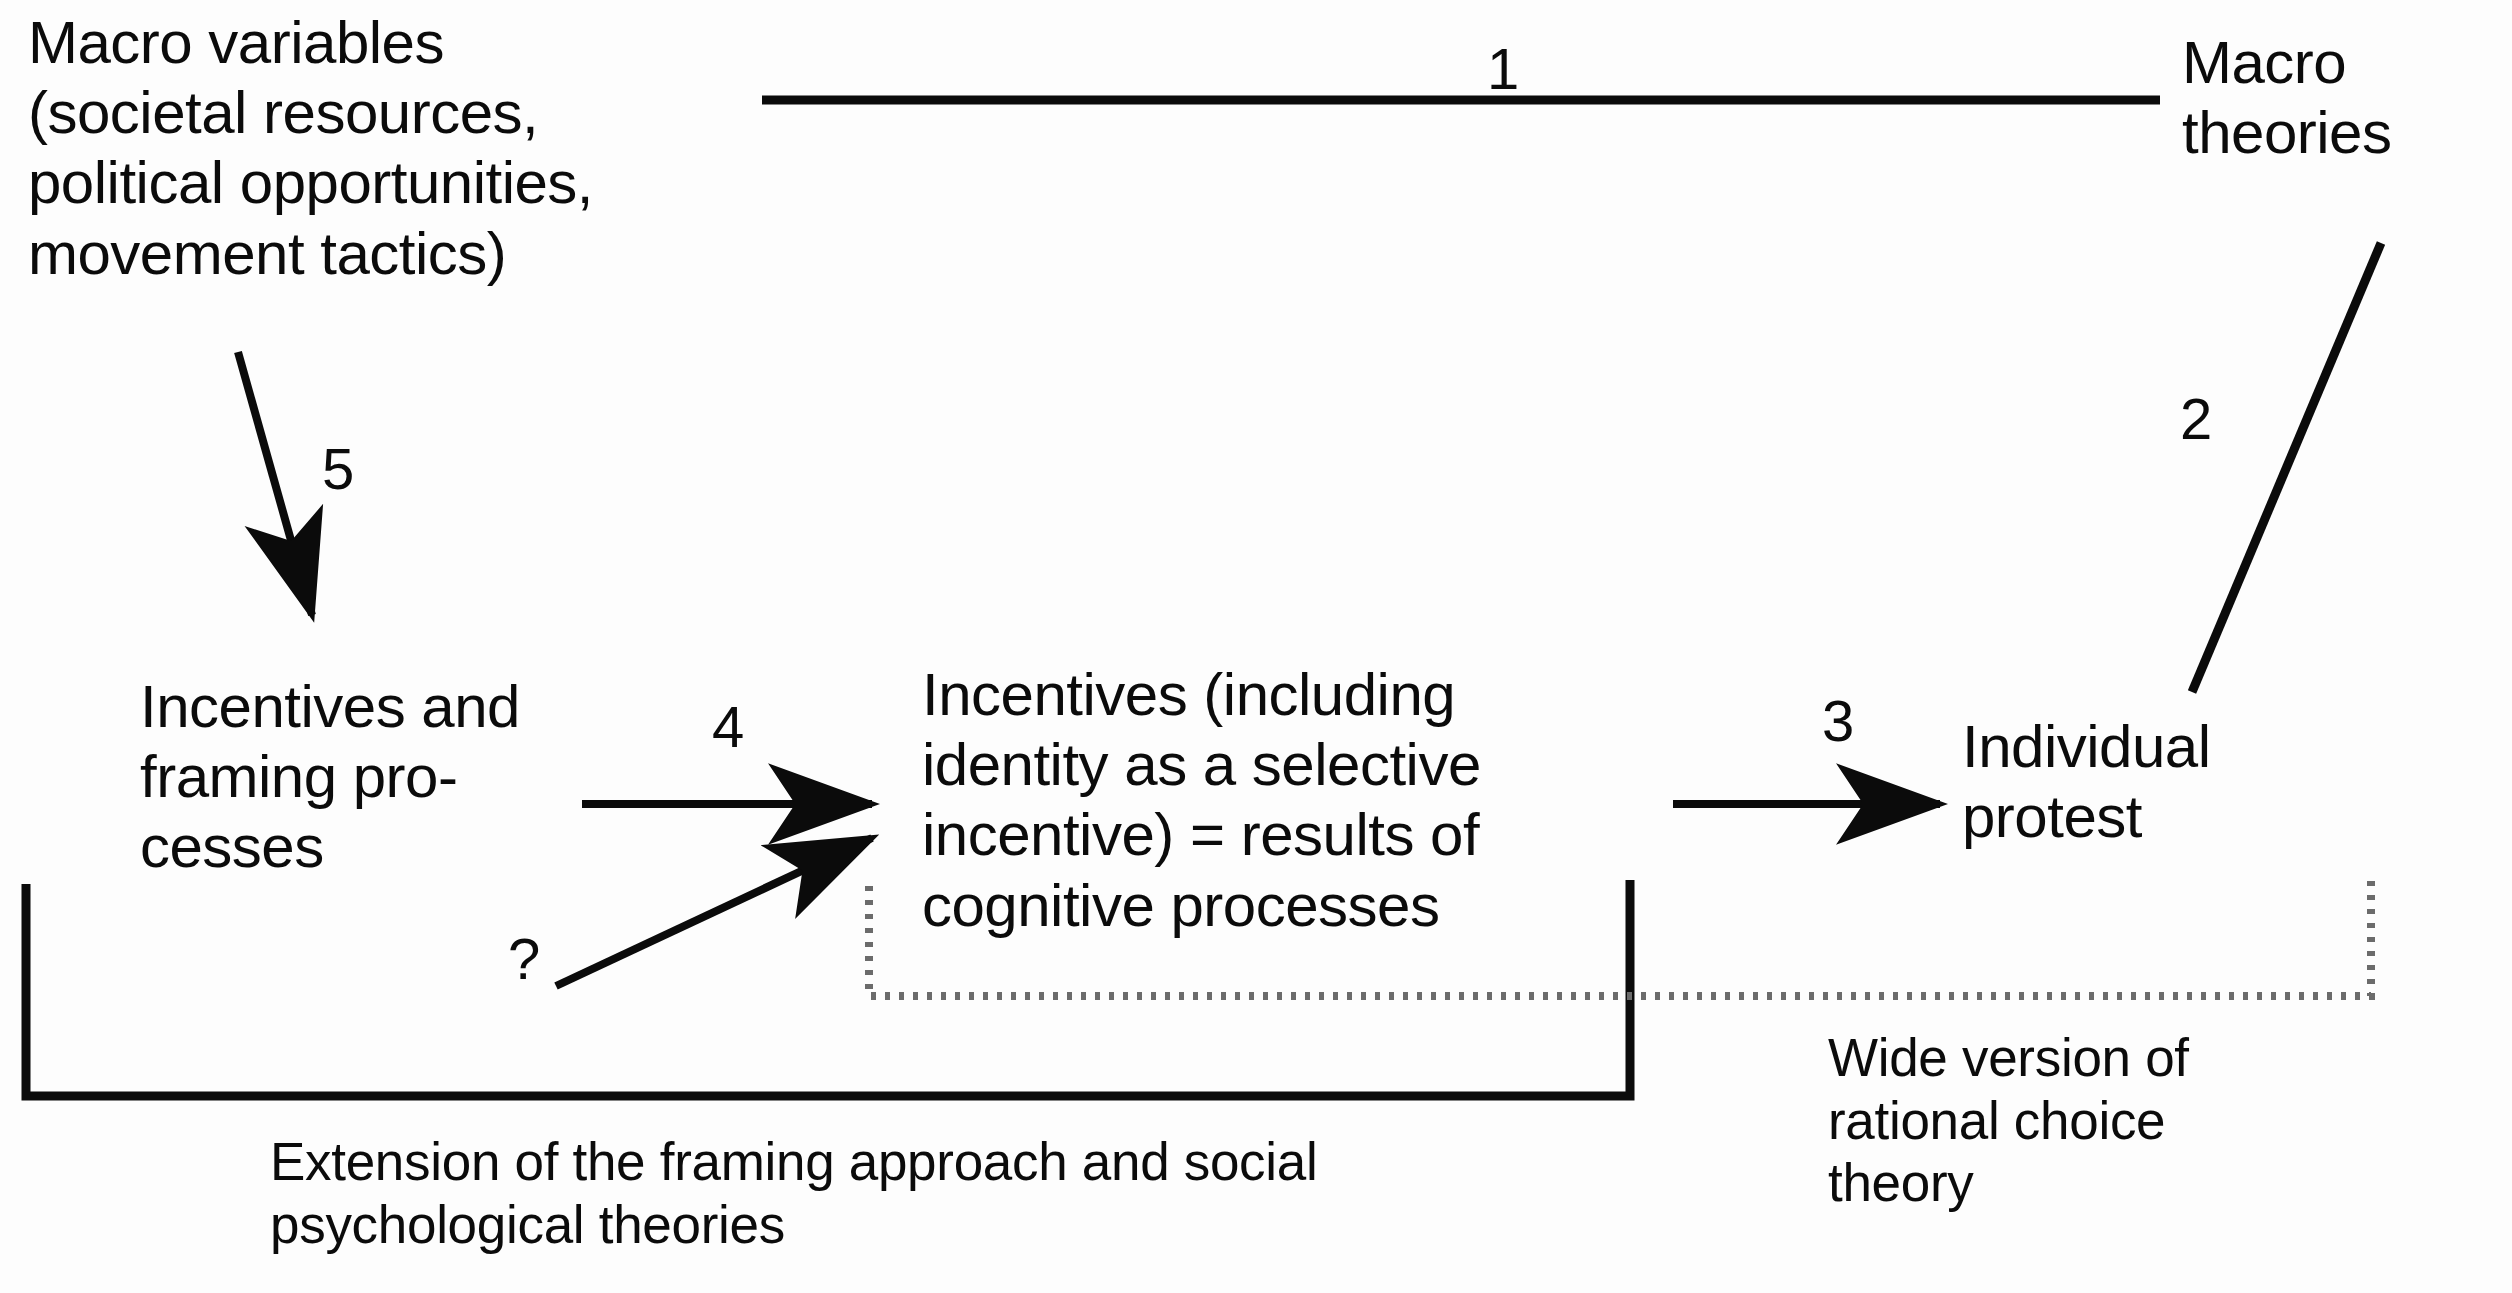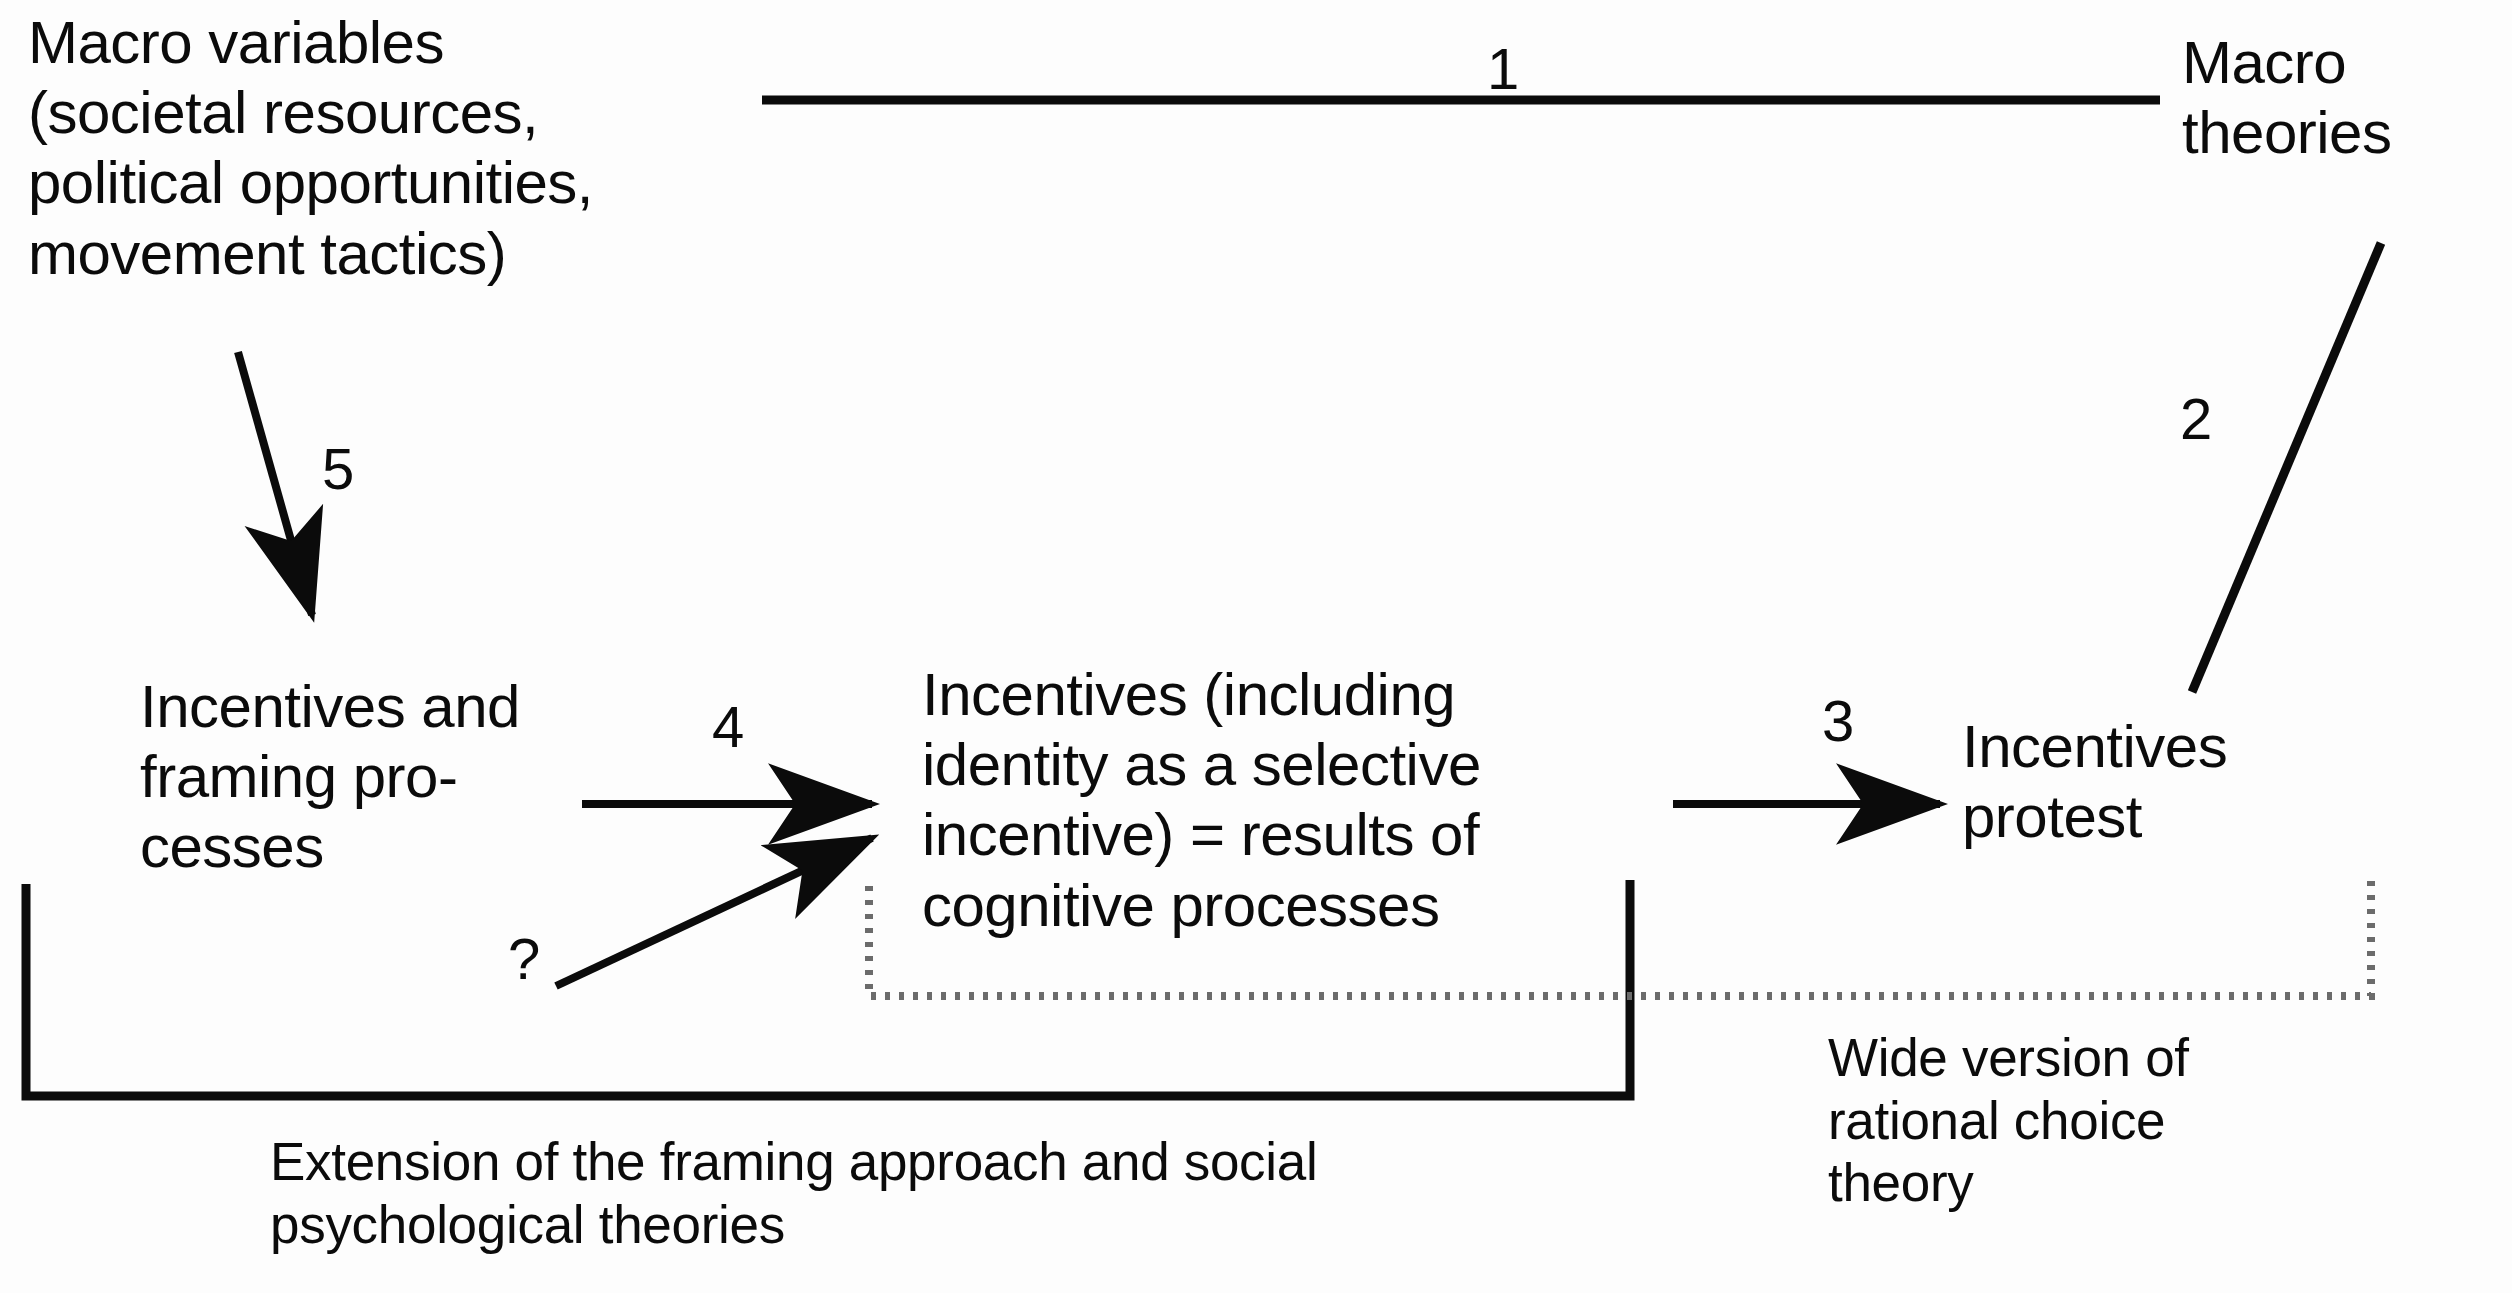--- a/index.html
+++ b/index.html
@@ -115,7 +115,7 @@
 incentive) = results of
 cognitive processes</div>
 
-  <div class="node" id="node-individual">Incentives
+  <div class="node" id="node-individual">Individual
 protest</div>
 
   <div class="edge-label" id="label-1">1</div>

